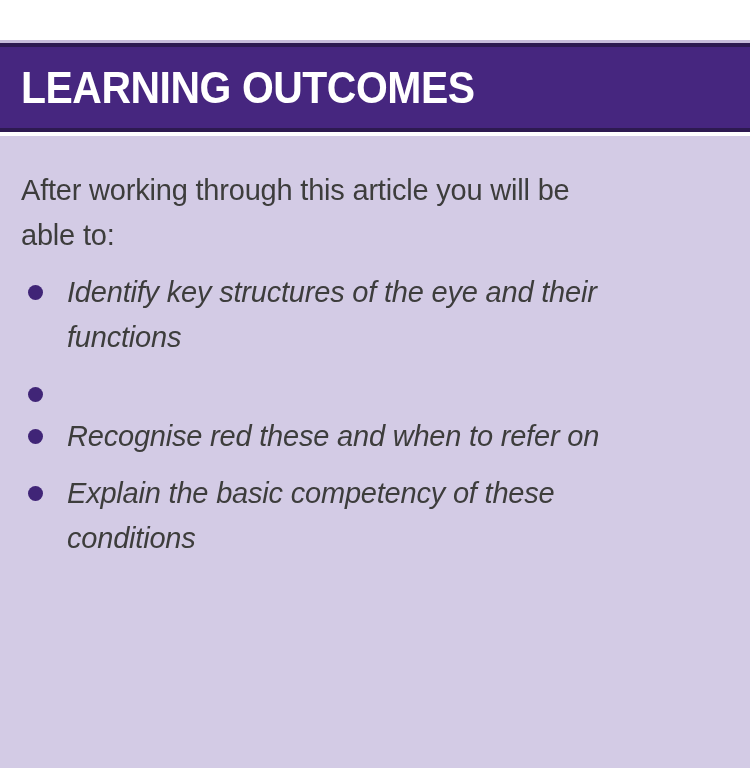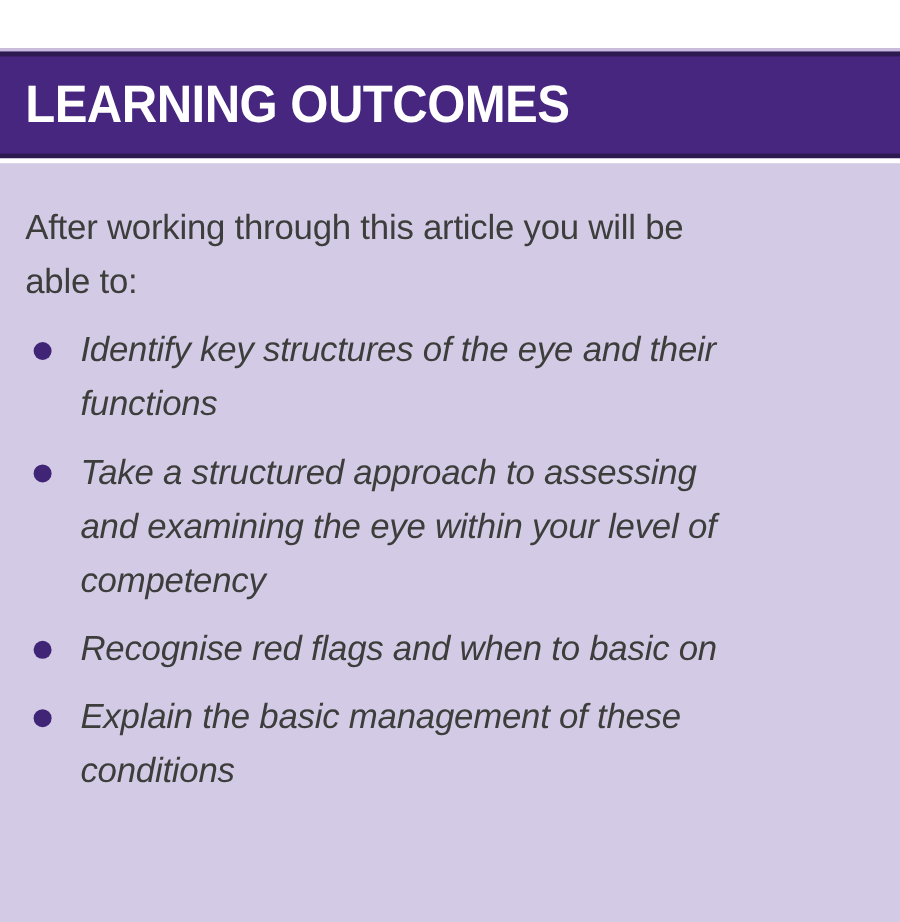--- a/index.html
+++ b/index.html
@@ -105,9 +105,6 @@
       </li>
       <li class="outcome-item">
         <span class="bullet-dot"></span>
-        <span class="outcome-text">Take a structured approach to assessing
-and examining the eye within your level of
-competency</span>
       </li>
       <li class="outcome-item">
         <span class="bullet-dot"></span>

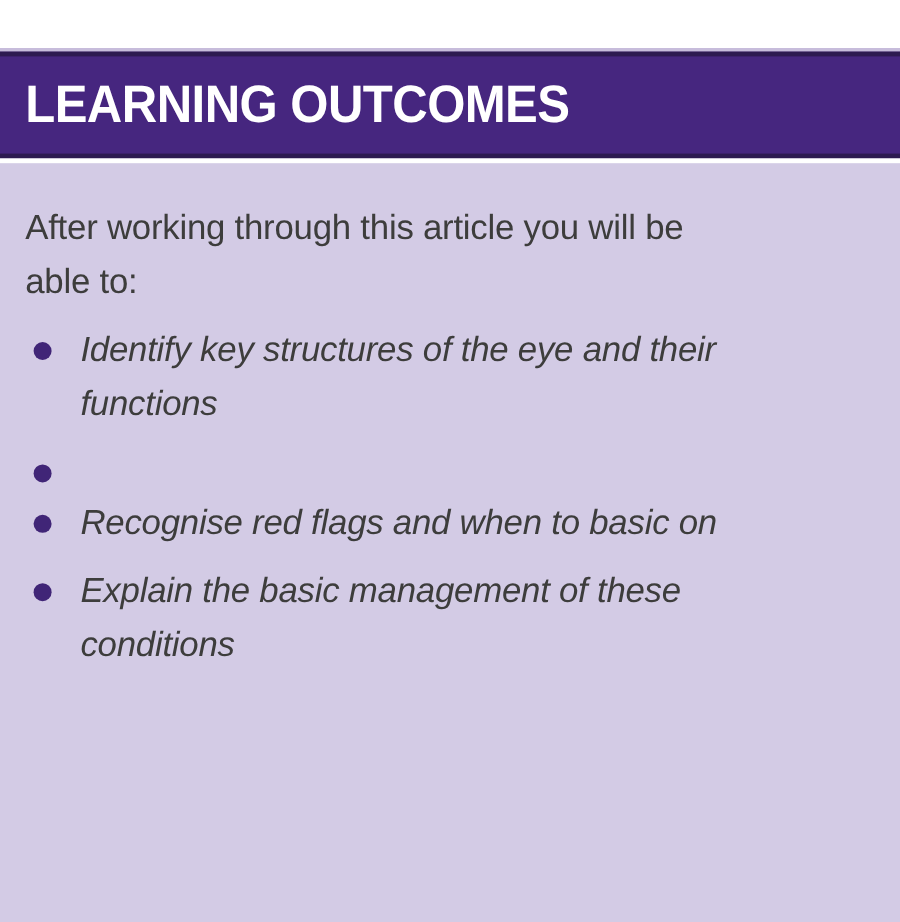--- a/index.html
+++ b/index.html
@@ -108,7 +108,7 @@
       </li>
       <li class="outcome-item">
         <span class="bullet-dot"></span>
-        <span class="outcome-text">Recognise red flags and when to basic on</span>
+        <span class="outcome-text">Recognise red these and when to refer on</span>
       </li>
       <li class="outcome-item">
         <span class="bullet-dot"></span>

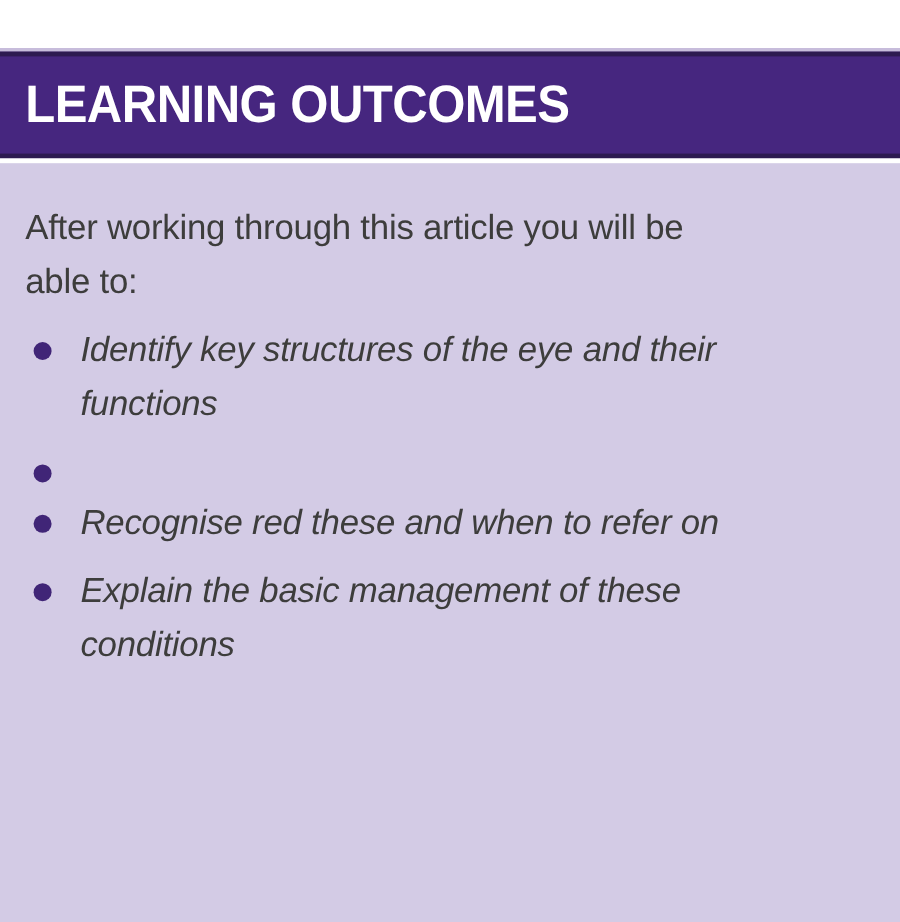--- a/index.html
+++ b/index.html
@@ -112,7 +112,7 @@
       </li>
       <li class="outcome-item">
         <span class="bullet-dot"></span>
-        <span class="outcome-text">Explain the basic management of these
+        <span class="outcome-text">Explain the basic competency of these
 conditions</span>
       </li>
     </ul>

